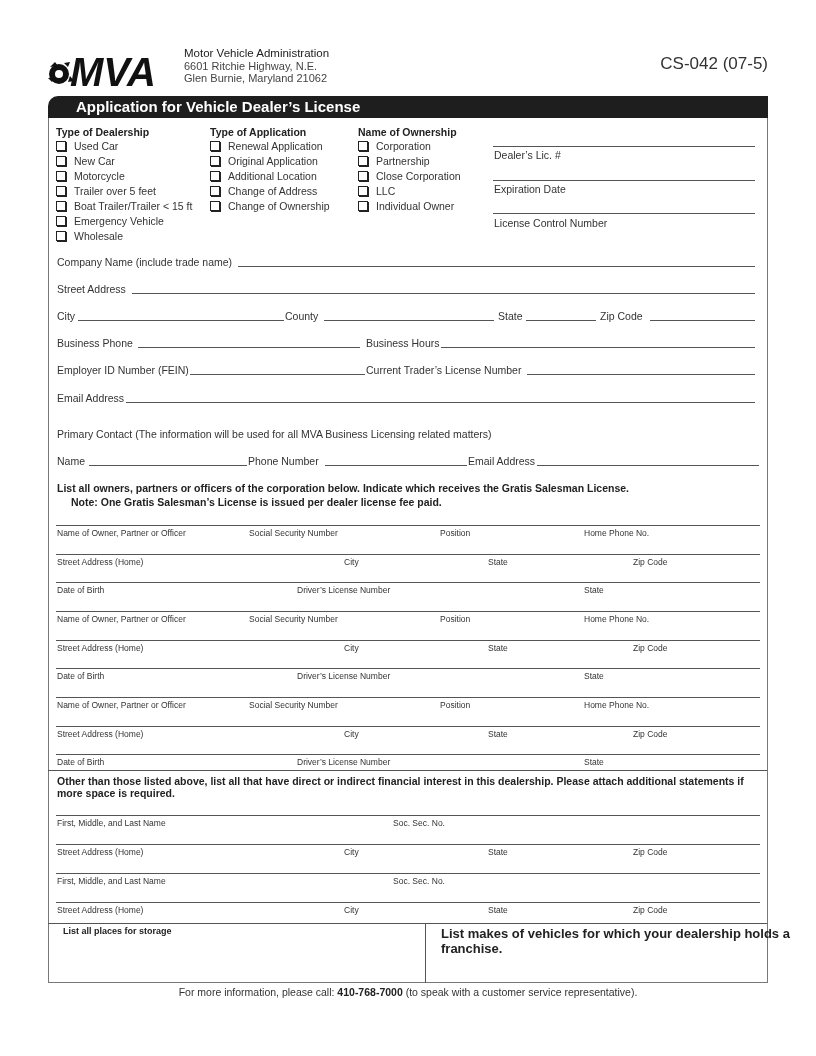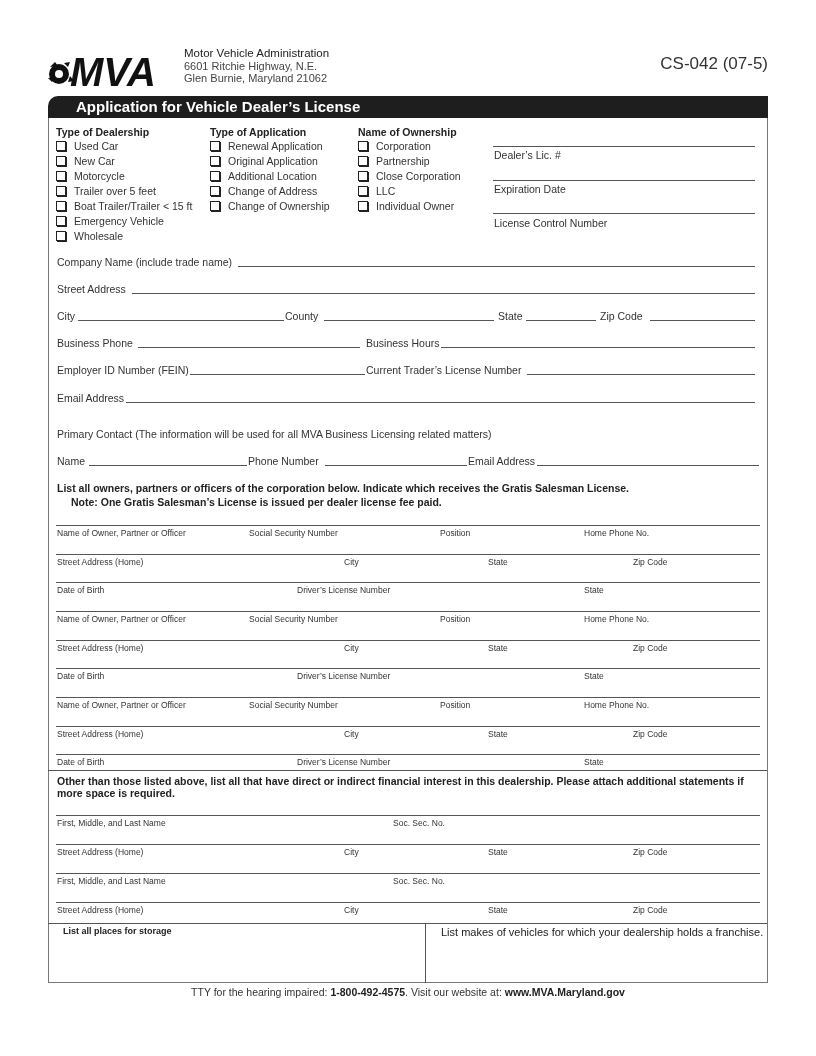--- a/index.html
+++ b/index.html
@@ -198,7 +198,7 @@
 <div class="abs" style="left:425px;top:923px;height:60px;border-left:1.5px solid #555;"></div>
 <div class="abs" style="left:63px;top:926px;font-size:9px;font-weight:bold;color:#222;">List all places for storage</div>
 <div class="abs" style="left:50px;top:938px;width:372px;height:42px;"></div>
-<div class="abs" style="left:441px;top:926px;font-size:11px;font-weight:normal;color:#222;">List makes of vehicles for which your dealership holds a franchise.</div>
+<div class="abs" style="left:441px;top:926px;font-size:13px;font-weight:bold;color:#222;">List makes of vehicles for which your dealership holds a franchise.</div>
 <div class="abs" style="left:430px;top:938px;width:333px;height:42px;"></div>
 
 <div class="abs footer">

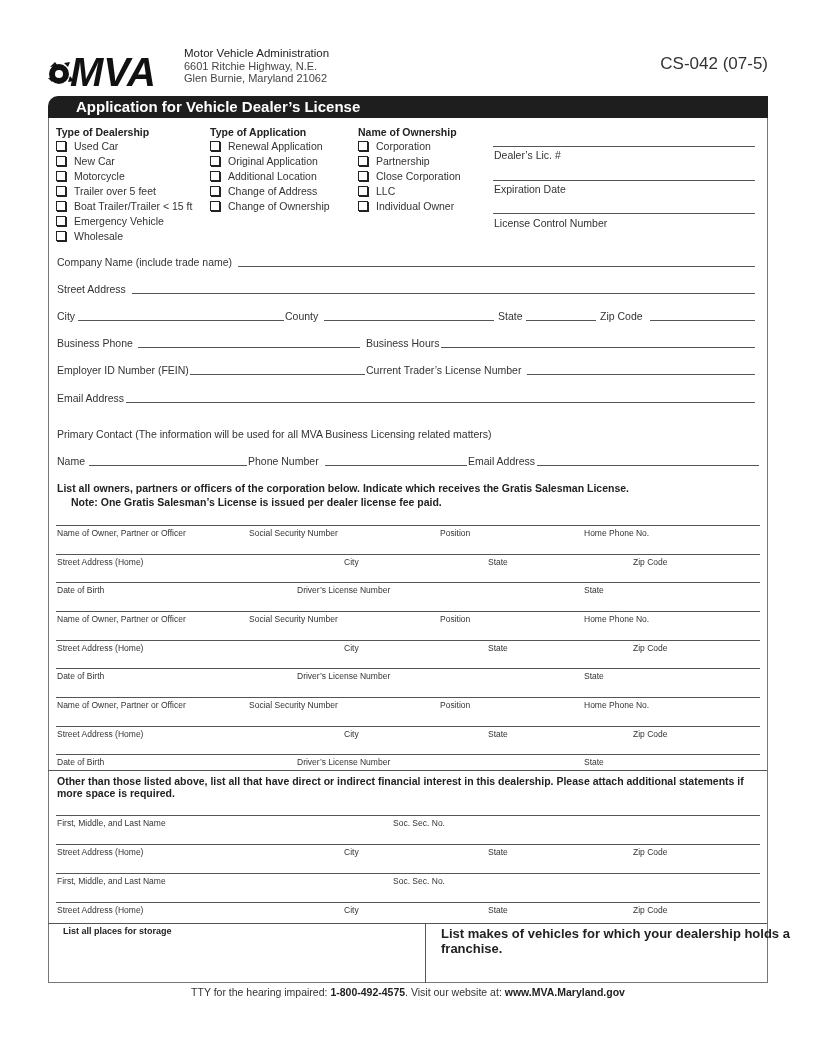--- a/index.html
+++ b/index.html
@@ -202,6 +202,7 @@
 <div class="abs" style="left:430px;top:938px;width:333px;height:42px;"></div>
 
 <div class="abs footer">
+  <div><span>For more information, please call: </span><b>410-768-7000</b><span> (to speak with a customer service representative).</span></div>
   <div><span>TTY for the hearing impaired: </span><b>1-800-492-4575</b><span>. Visit our website at: </span><b>www.MVA.Maryland.gov</b></div>
 </div>
 

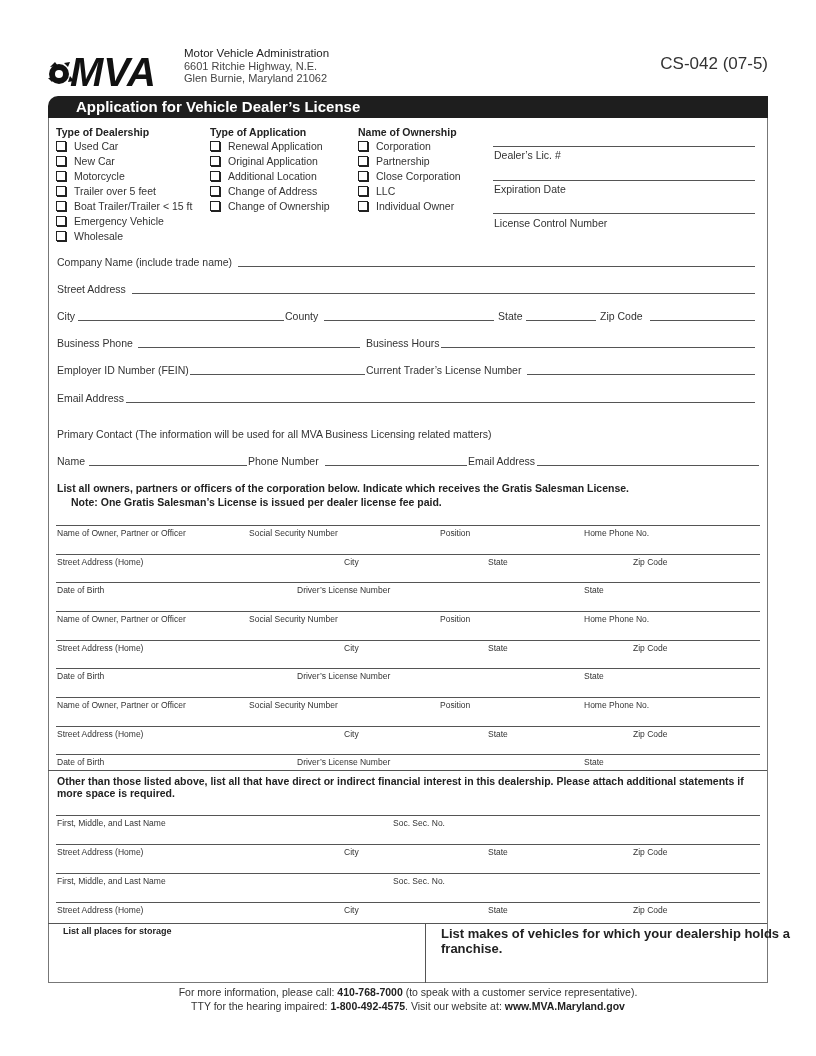--- a/index.html
+++ b/index.html
@@ -203,7 +203,6 @@
 
 <div class="abs footer">
   <div><span>For more information, please call: </span><b>410-768-7000</b><span> (to speak with a customer service representative).</span></div>
-  <div><span>TTY for the hearing impaired: </span><b>1-800-492-4575</b><span>. Visit our website at: </span><b>www.MVA.Maryland.gov</b></div>
 </div>
 
 </body></html>

